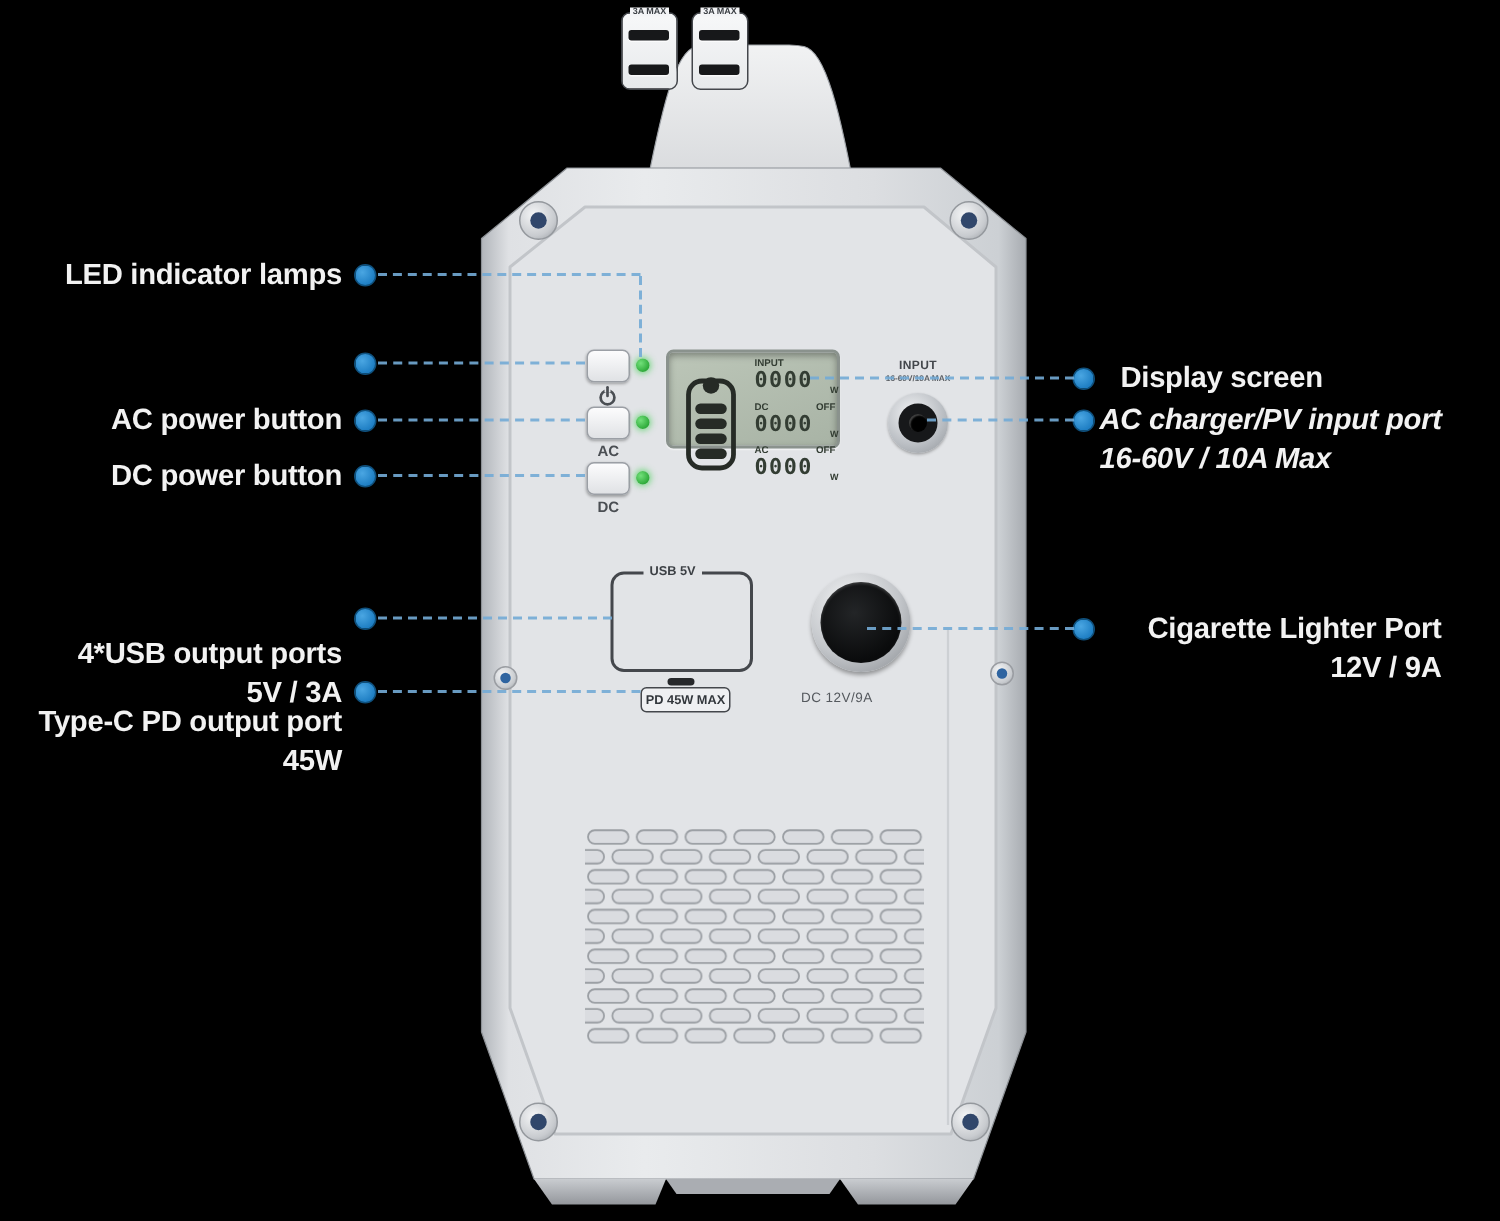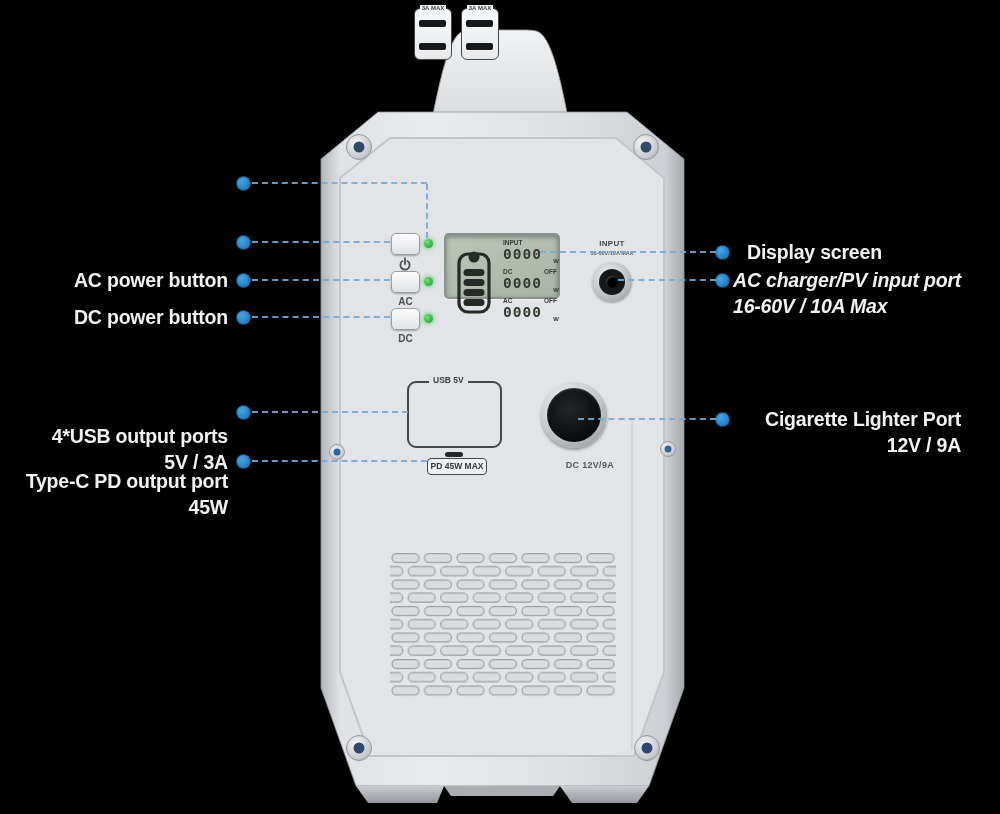--- a/index.html
+++ b/index.html
@@ -234,6 +234,9 @@
   </div>
   <div class="cig-label">DC 12V/9A</div>
 
+  <div class="co co-left" style="right:772px;top:171px;">
+    <span>LED indicator lamps</span>
+  </div>
   <div class="dot" style="left:236px;top:176px;"></div>
   <div class="dash-h" style="left:252px;top:182px;width:175px;"></div>
   <div class="dash-v" style="left:426px;top:184px;height:54px;"></div>

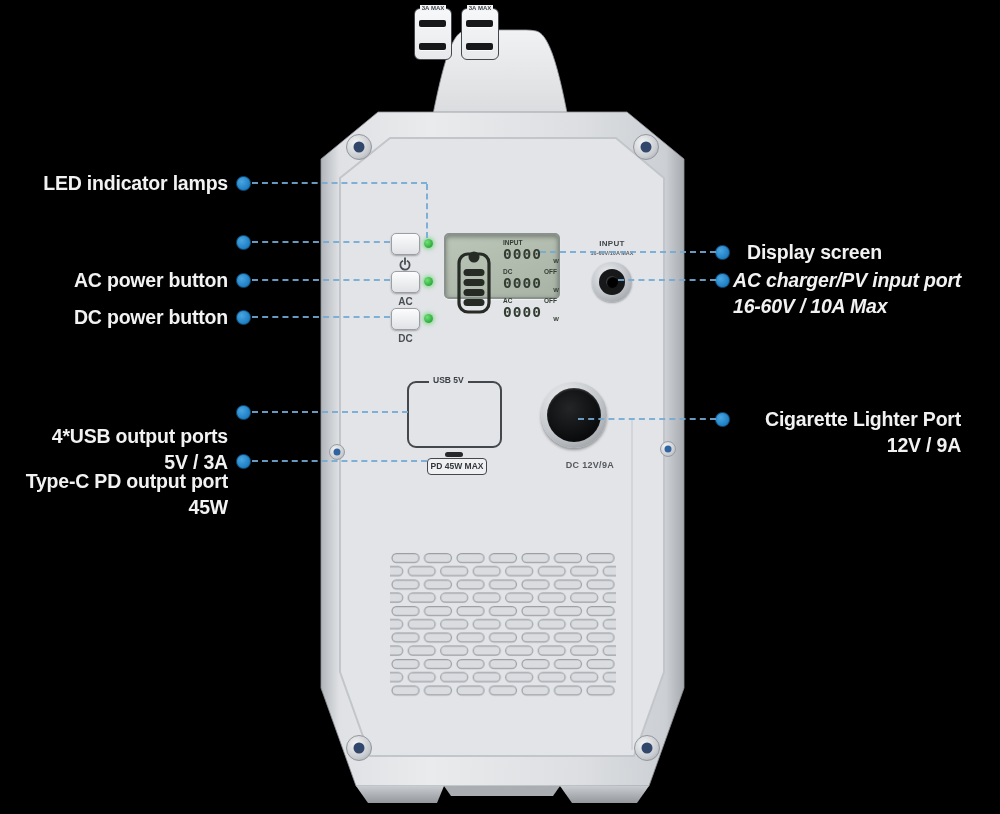--- a/index.html
+++ b/index.html
@@ -75,8 +75,8 @@
   .cig-face{position:absolute;left:6px;top:6px;width:54px;height:54px;border-radius:50%;
             background:radial-gradient(circle at 42% 38%, #232527, #0a0b0c 70%);
             box-shadow:inset 0 1px 2px rgba(255,255,255,.2);}
-  .cig-label{position:absolute;left:534px;top:460px;width:80px;text-align:right;font-size:9px;
-             font-weight:700;color:#55595e;letter-spacing:.3px;}
+  .cig-label{position:absolute;left:534px;top:460px;width:80px;text-align:left;font-size:9px;
+             font-weight:400;color:#55595e;letter-spacing:.3px;}
 </style>
 </head>
 <body>

